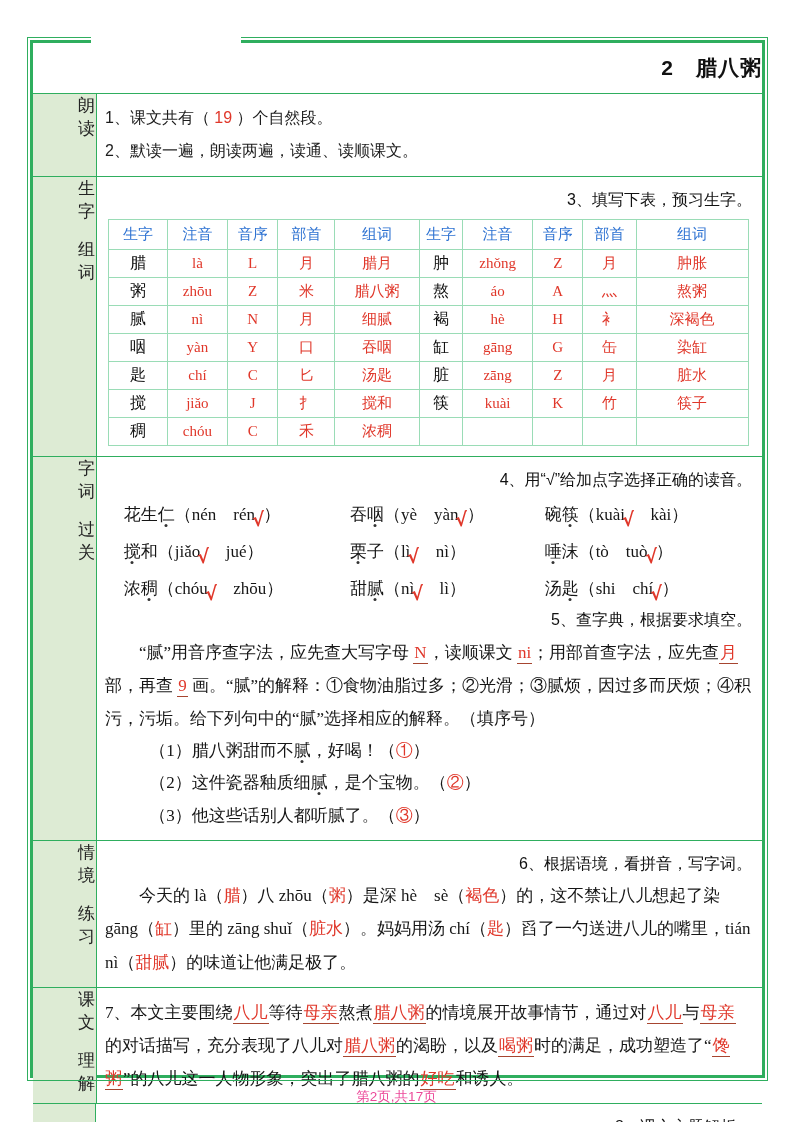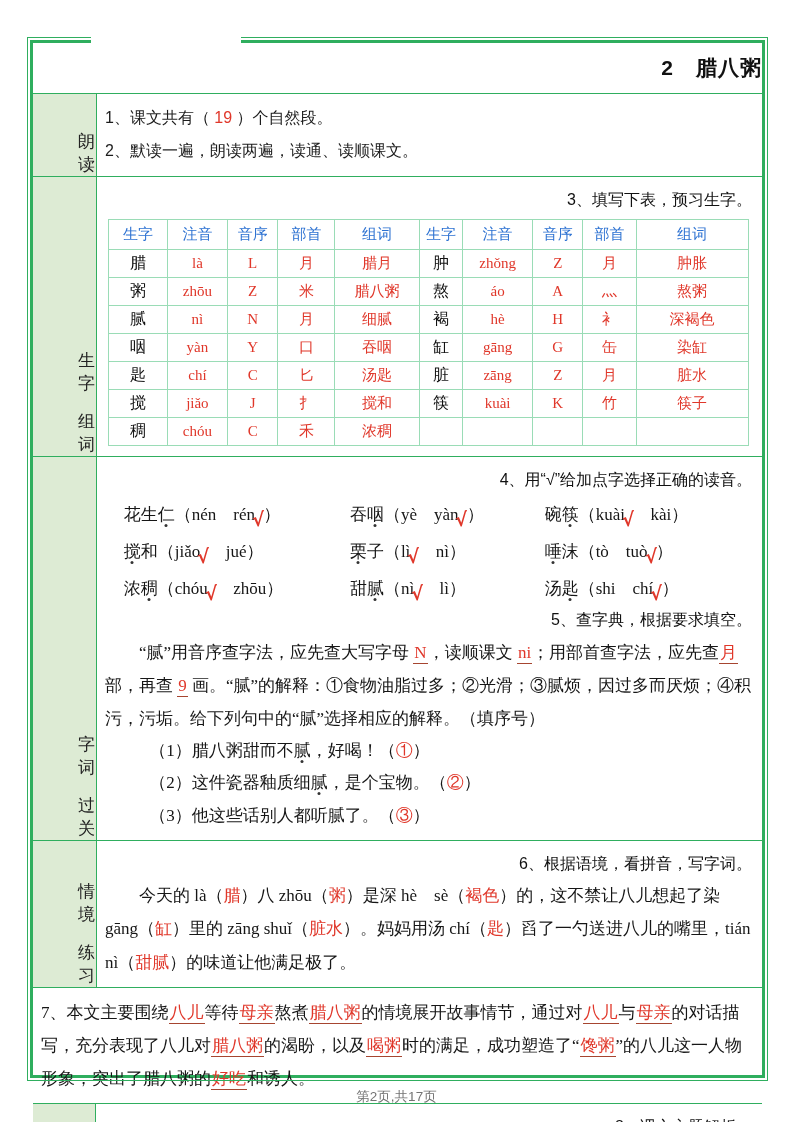--- a/index.html
+++ b/index.html
@@ -41,7 +41,7 @@
   .wsrow .label{
     flex:0 0 63px;background:var(--label-bg);
     border-right:1px solid var(--border-green);
-    display:flex;flex-direction:column;align-items:center;justify-content:flex-end;
+    display:flex;flex-direction:column;align-items:center;justify-content:flex-start;
     gap:15px;font-size:17px;color:#222;letter-spacing:1px;padding-left:45px;
   }
   .wsrow .content{flex:1;padding:8px 10px 8px 8px;min-width:0;}

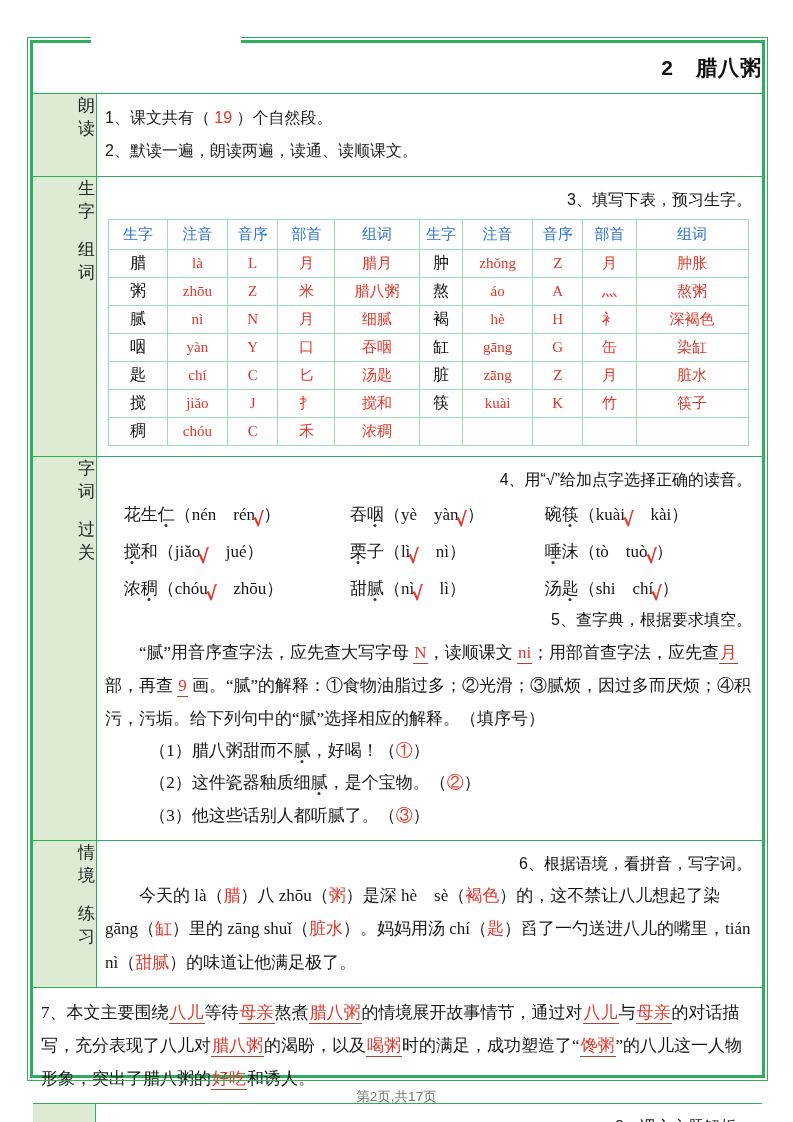--- a/index.html
+++ b/index.html
@@ -277,6 +277,10 @@
   </div>
 
   <div class="wsrow" style="min-height:97px;">
+    <div class="label">
+      <span>课文</span>
+      <span>理解</span>
+    </div>
     <div class="content">
       <div class="kai para"><span class="seg">7、本文主要围绕</span><span class="seg redu">八儿</span><span class="seg">等待</span><span class="seg redu">母亲</span><span class="seg">熬煮</span><span class="seg redu">腊八粥</span><span class="seg">的情境展开故事情节，通过对</span><span class="seg redu">八儿</span><span class="seg">与</span><span class="seg redu">母亲</span><span class="seg">的对话描写，充分表现了八儿对</span><span class="seg redu">腊八粥</span><span class="seg">的渴盼，以及</span><span class="seg redu">喝粥</span><span class="seg">时的满足，成功塑造了“</span><span class="seg redu">馋粥</span><span class="seg">”的八儿这一人物形象，突出了腊八粥的</span><span class="seg redu">好吃</span><span class="seg">和诱人。</span></div>
     </div>

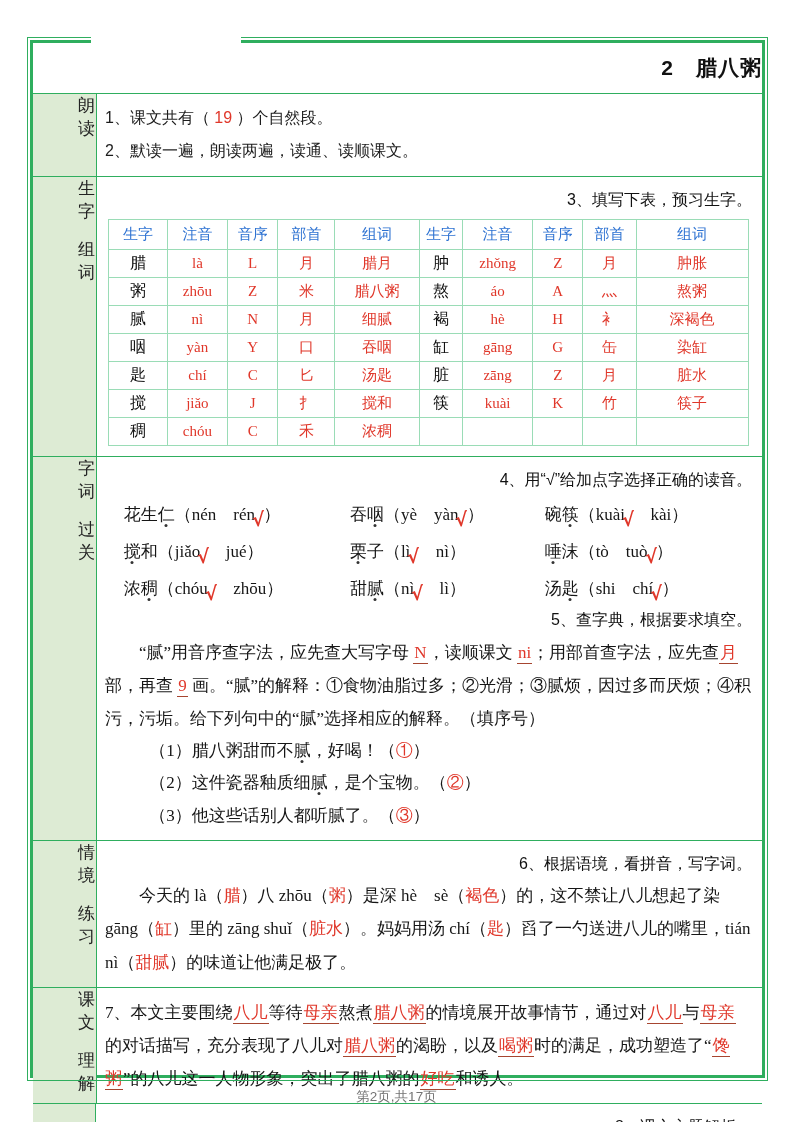--- a/index.html
+++ b/index.html
@@ -92,7 +92,7 @@
   }
   .footer{
     position:absolute;left:0;right:0;top:1088px;text-align:center;
-    font-size:13.5px;color:#737373;
+    font-size:13.5px;color:#ec4899;
   }
 </style>
 </head>

